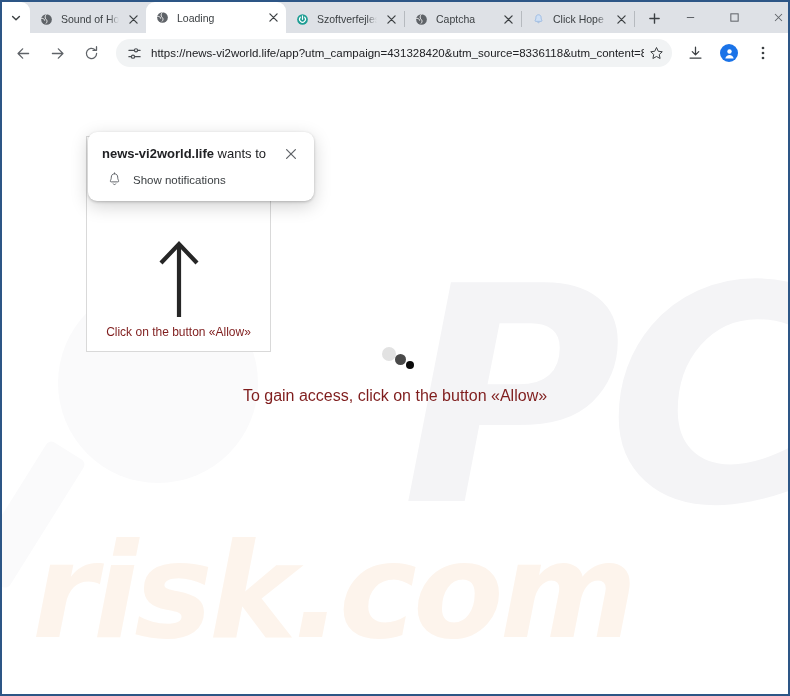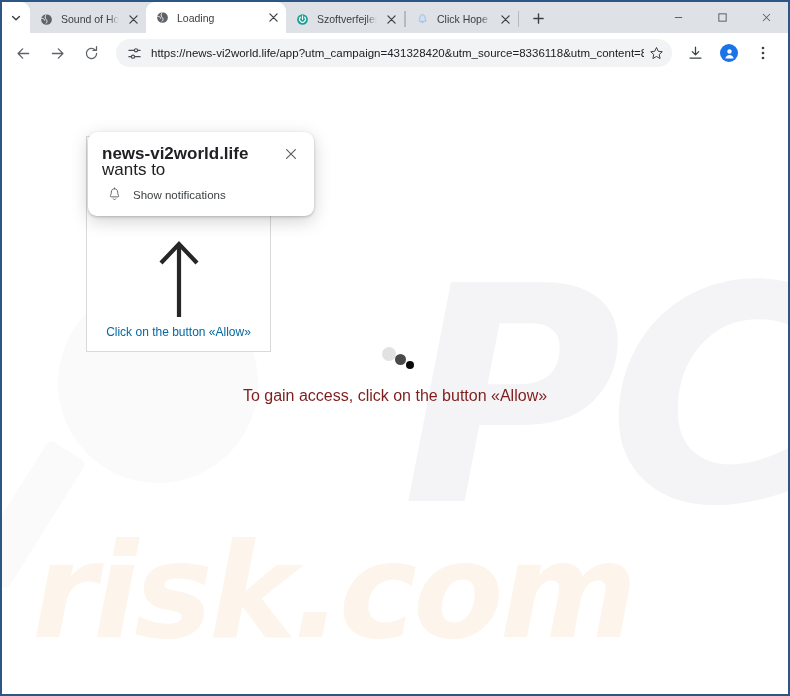--- a/index.html
+++ b/index.html
@@ -456,6 +456,20 @@
 
     <div class="tab-sep"></div>
 
+    <div class="tab inactive" style="width:116px">
+      <span class="favicon">
+        <svg width="13" height="13" viewBox="0 0 16 16">
+          <circle cx="8" cy="8" r="6.6" fill="#5f6368"></circle>
+          <path d="M8 1.6c-2 1.7-2.4 4.6-.4 6.3 1.6 1.4 1.2 3.6-.3 5 M1.7 6.8c2.2-.6 4 .8 4 2.6" fill="none" stroke="#ffffff" stroke-width="1.1"></path>
+        </svg>
+      </span>
+      <span class="tab-title">Captcha</span>
+      <span class="tab-close">
+        <svg width="9" height="9" viewBox="0 0 10 10">
+            <path d="M1 1l8 8M9 1l-8 8" stroke="#3c4043" stroke-width="1.4" stroke-linecap="round"></path>
+          </svg>
+      </span>
+    </div>
 
     <div class="tab-sep"></div>
 

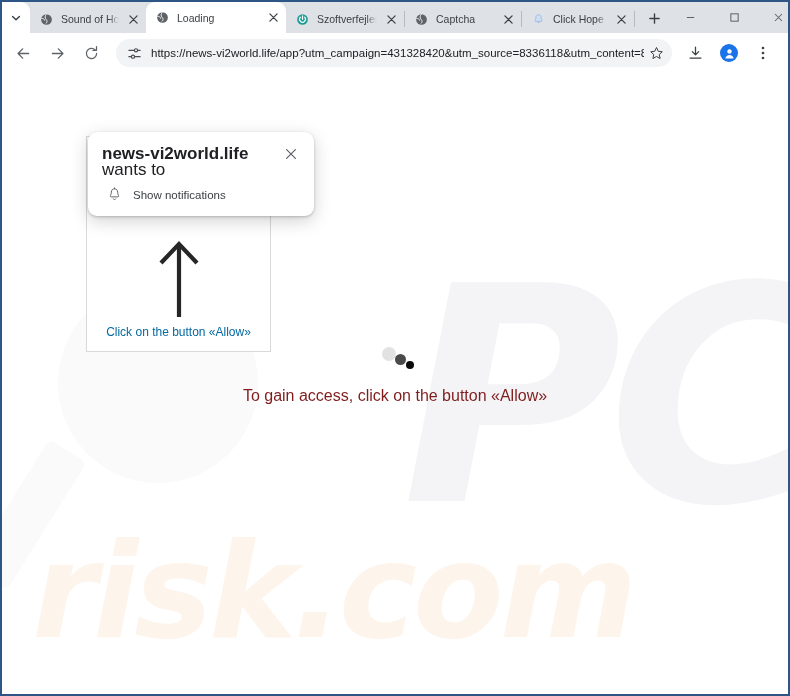--- a/index.html
+++ b/index.html
@@ -336,7 +336,7 @@
   }
   .perm-title {
     flex: 1 1 auto;
-    font-size: 17px;
+    font-size: 13px;
     color: #202124;
     line-height: 16px;
     padding-right: 6px;

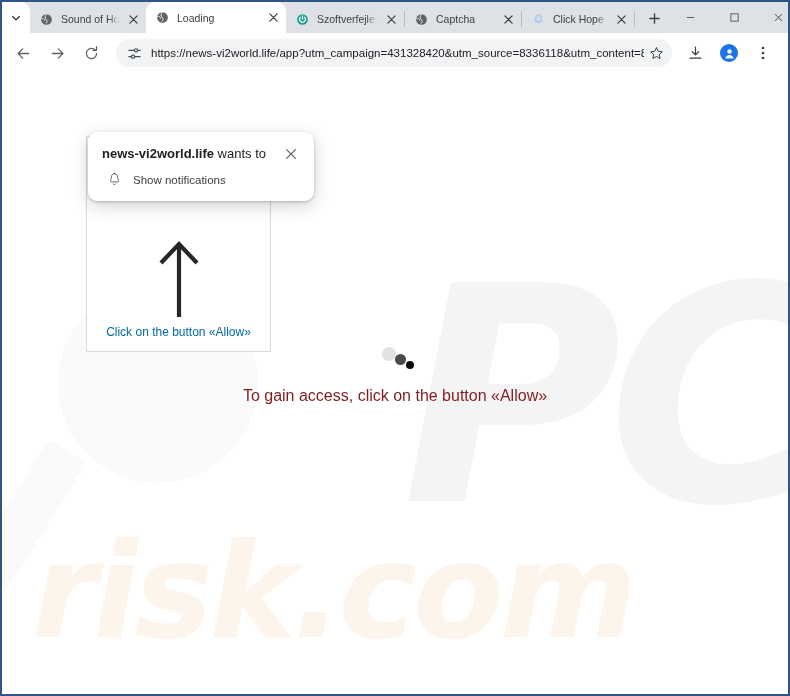--- a/index.html
+++ b/index.html
@@ -273,7 +273,7 @@
     top: 188px;
     text-align: center;
     font-size: 12px;
-    color: #0369a1;
+    color: #7f1d1d;
     font-family: "Liberation Sans", sans-serif;
   }
 

